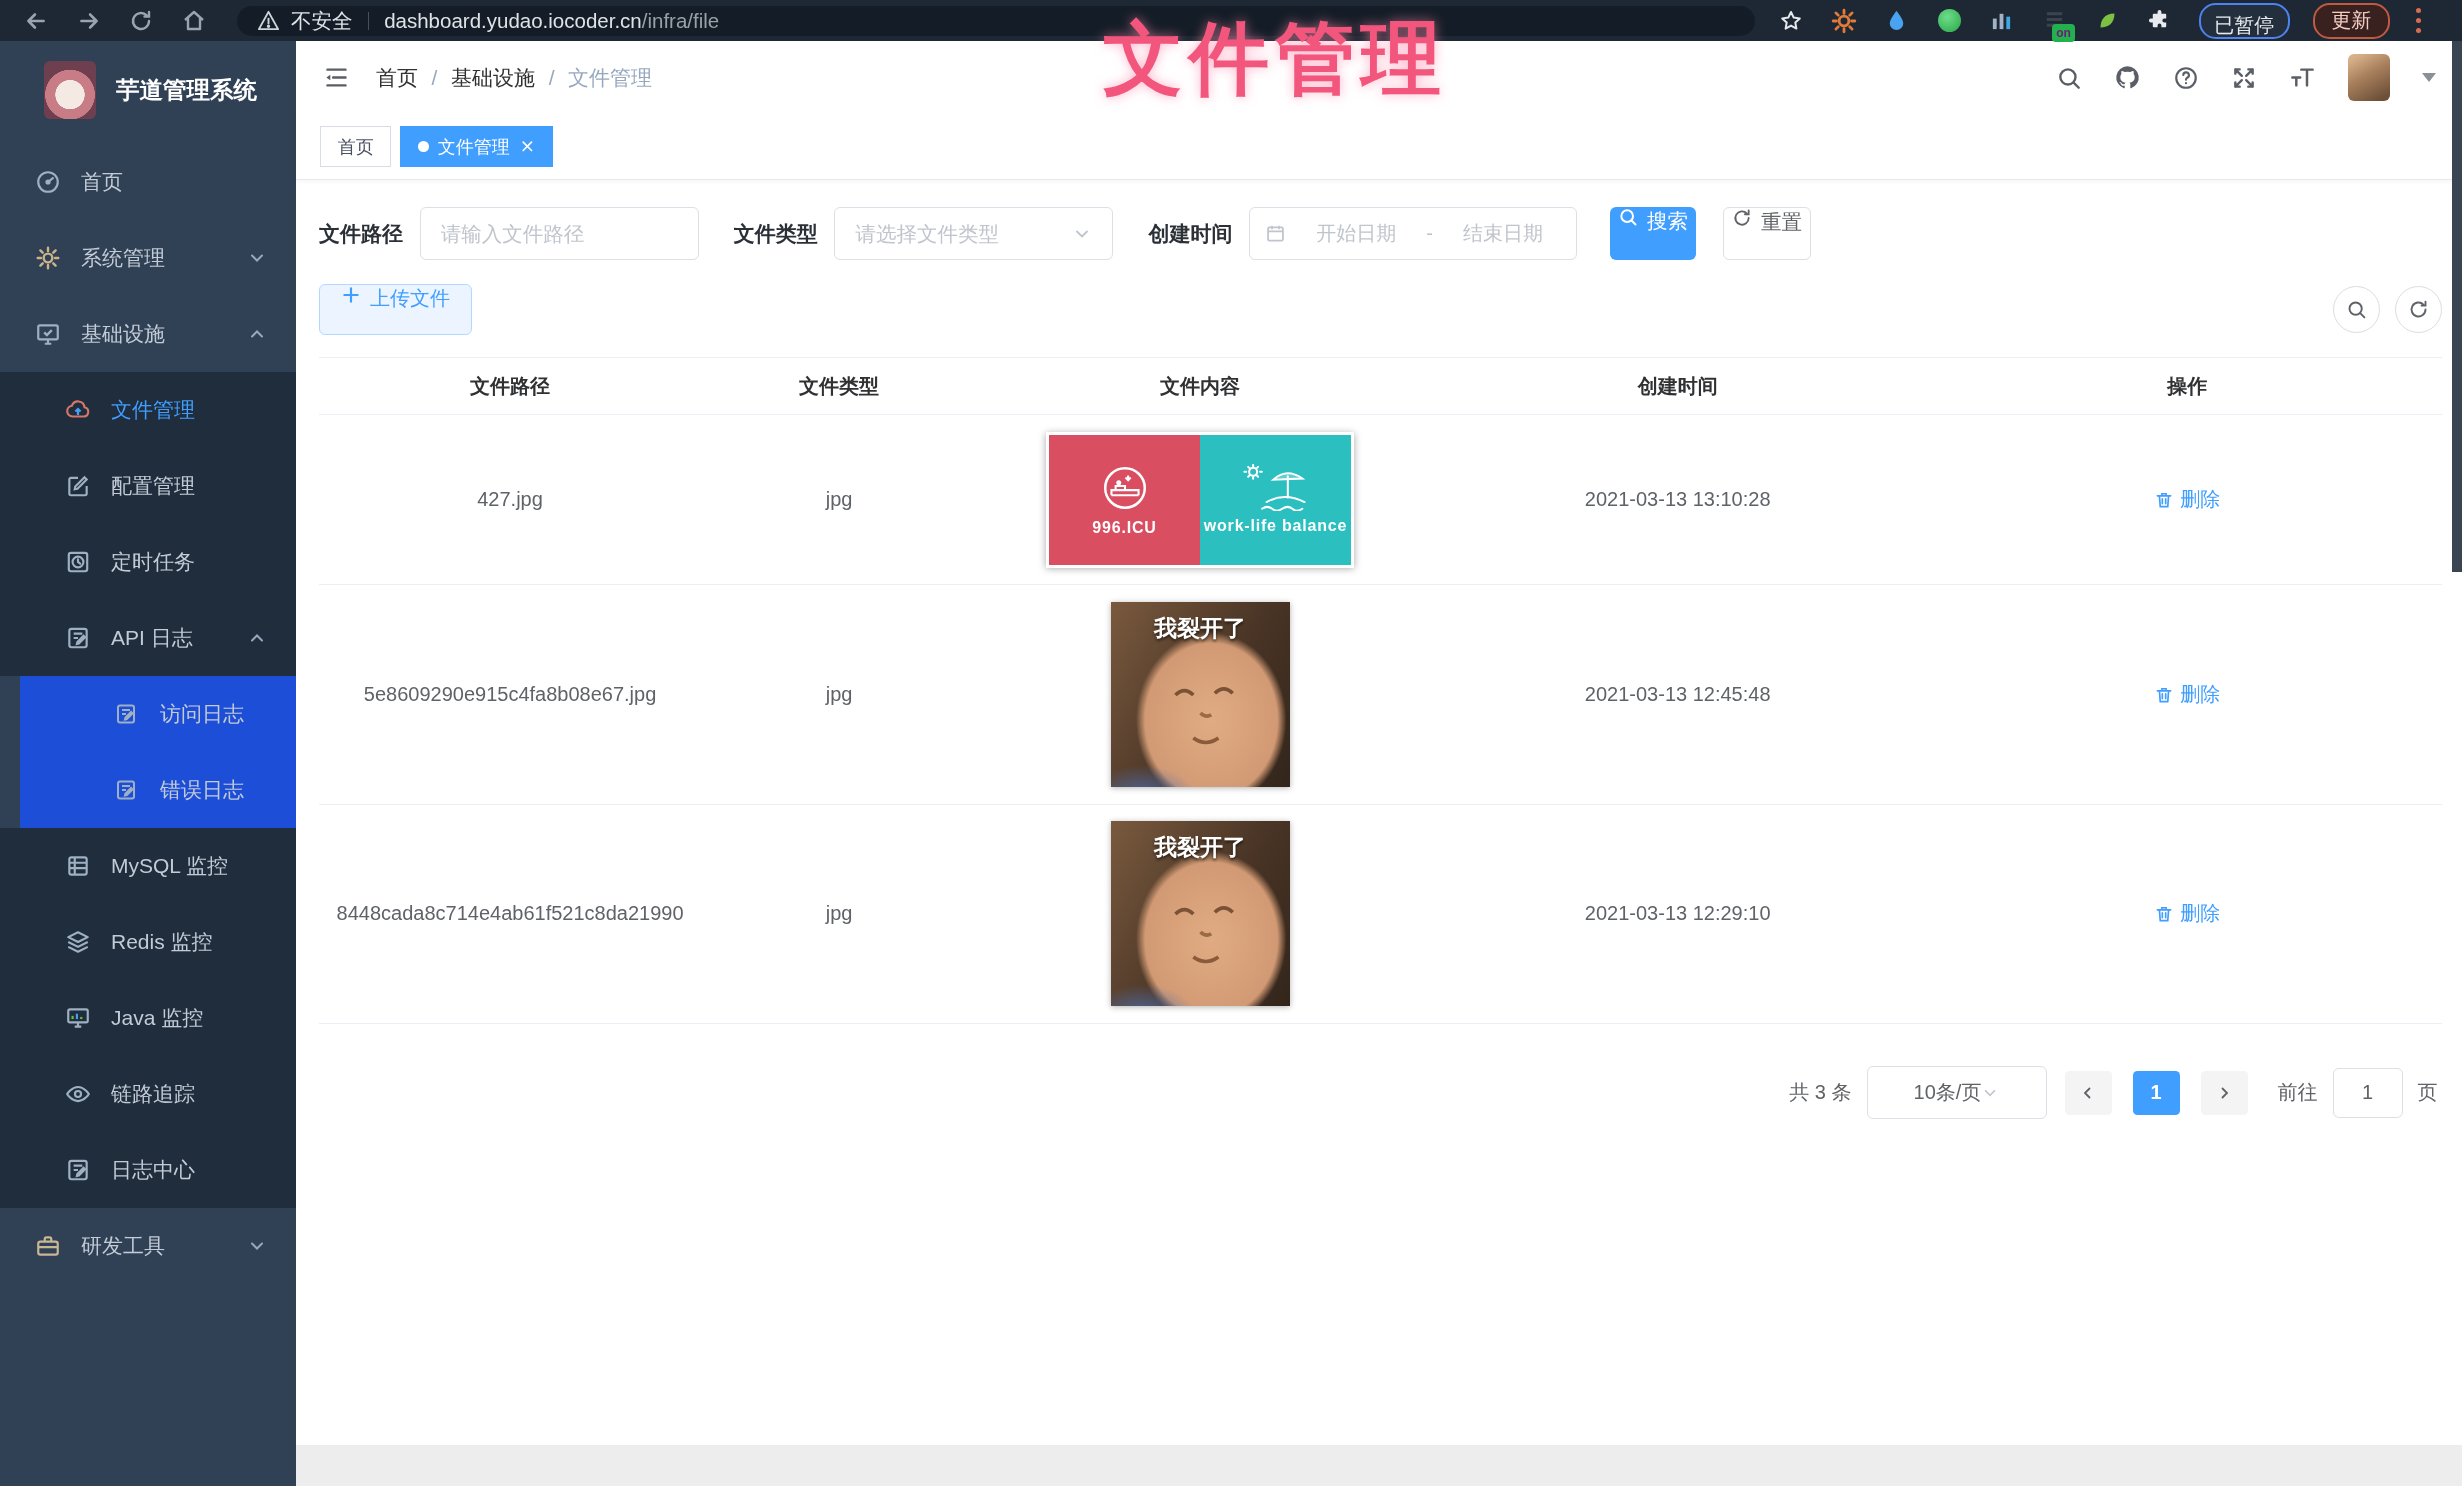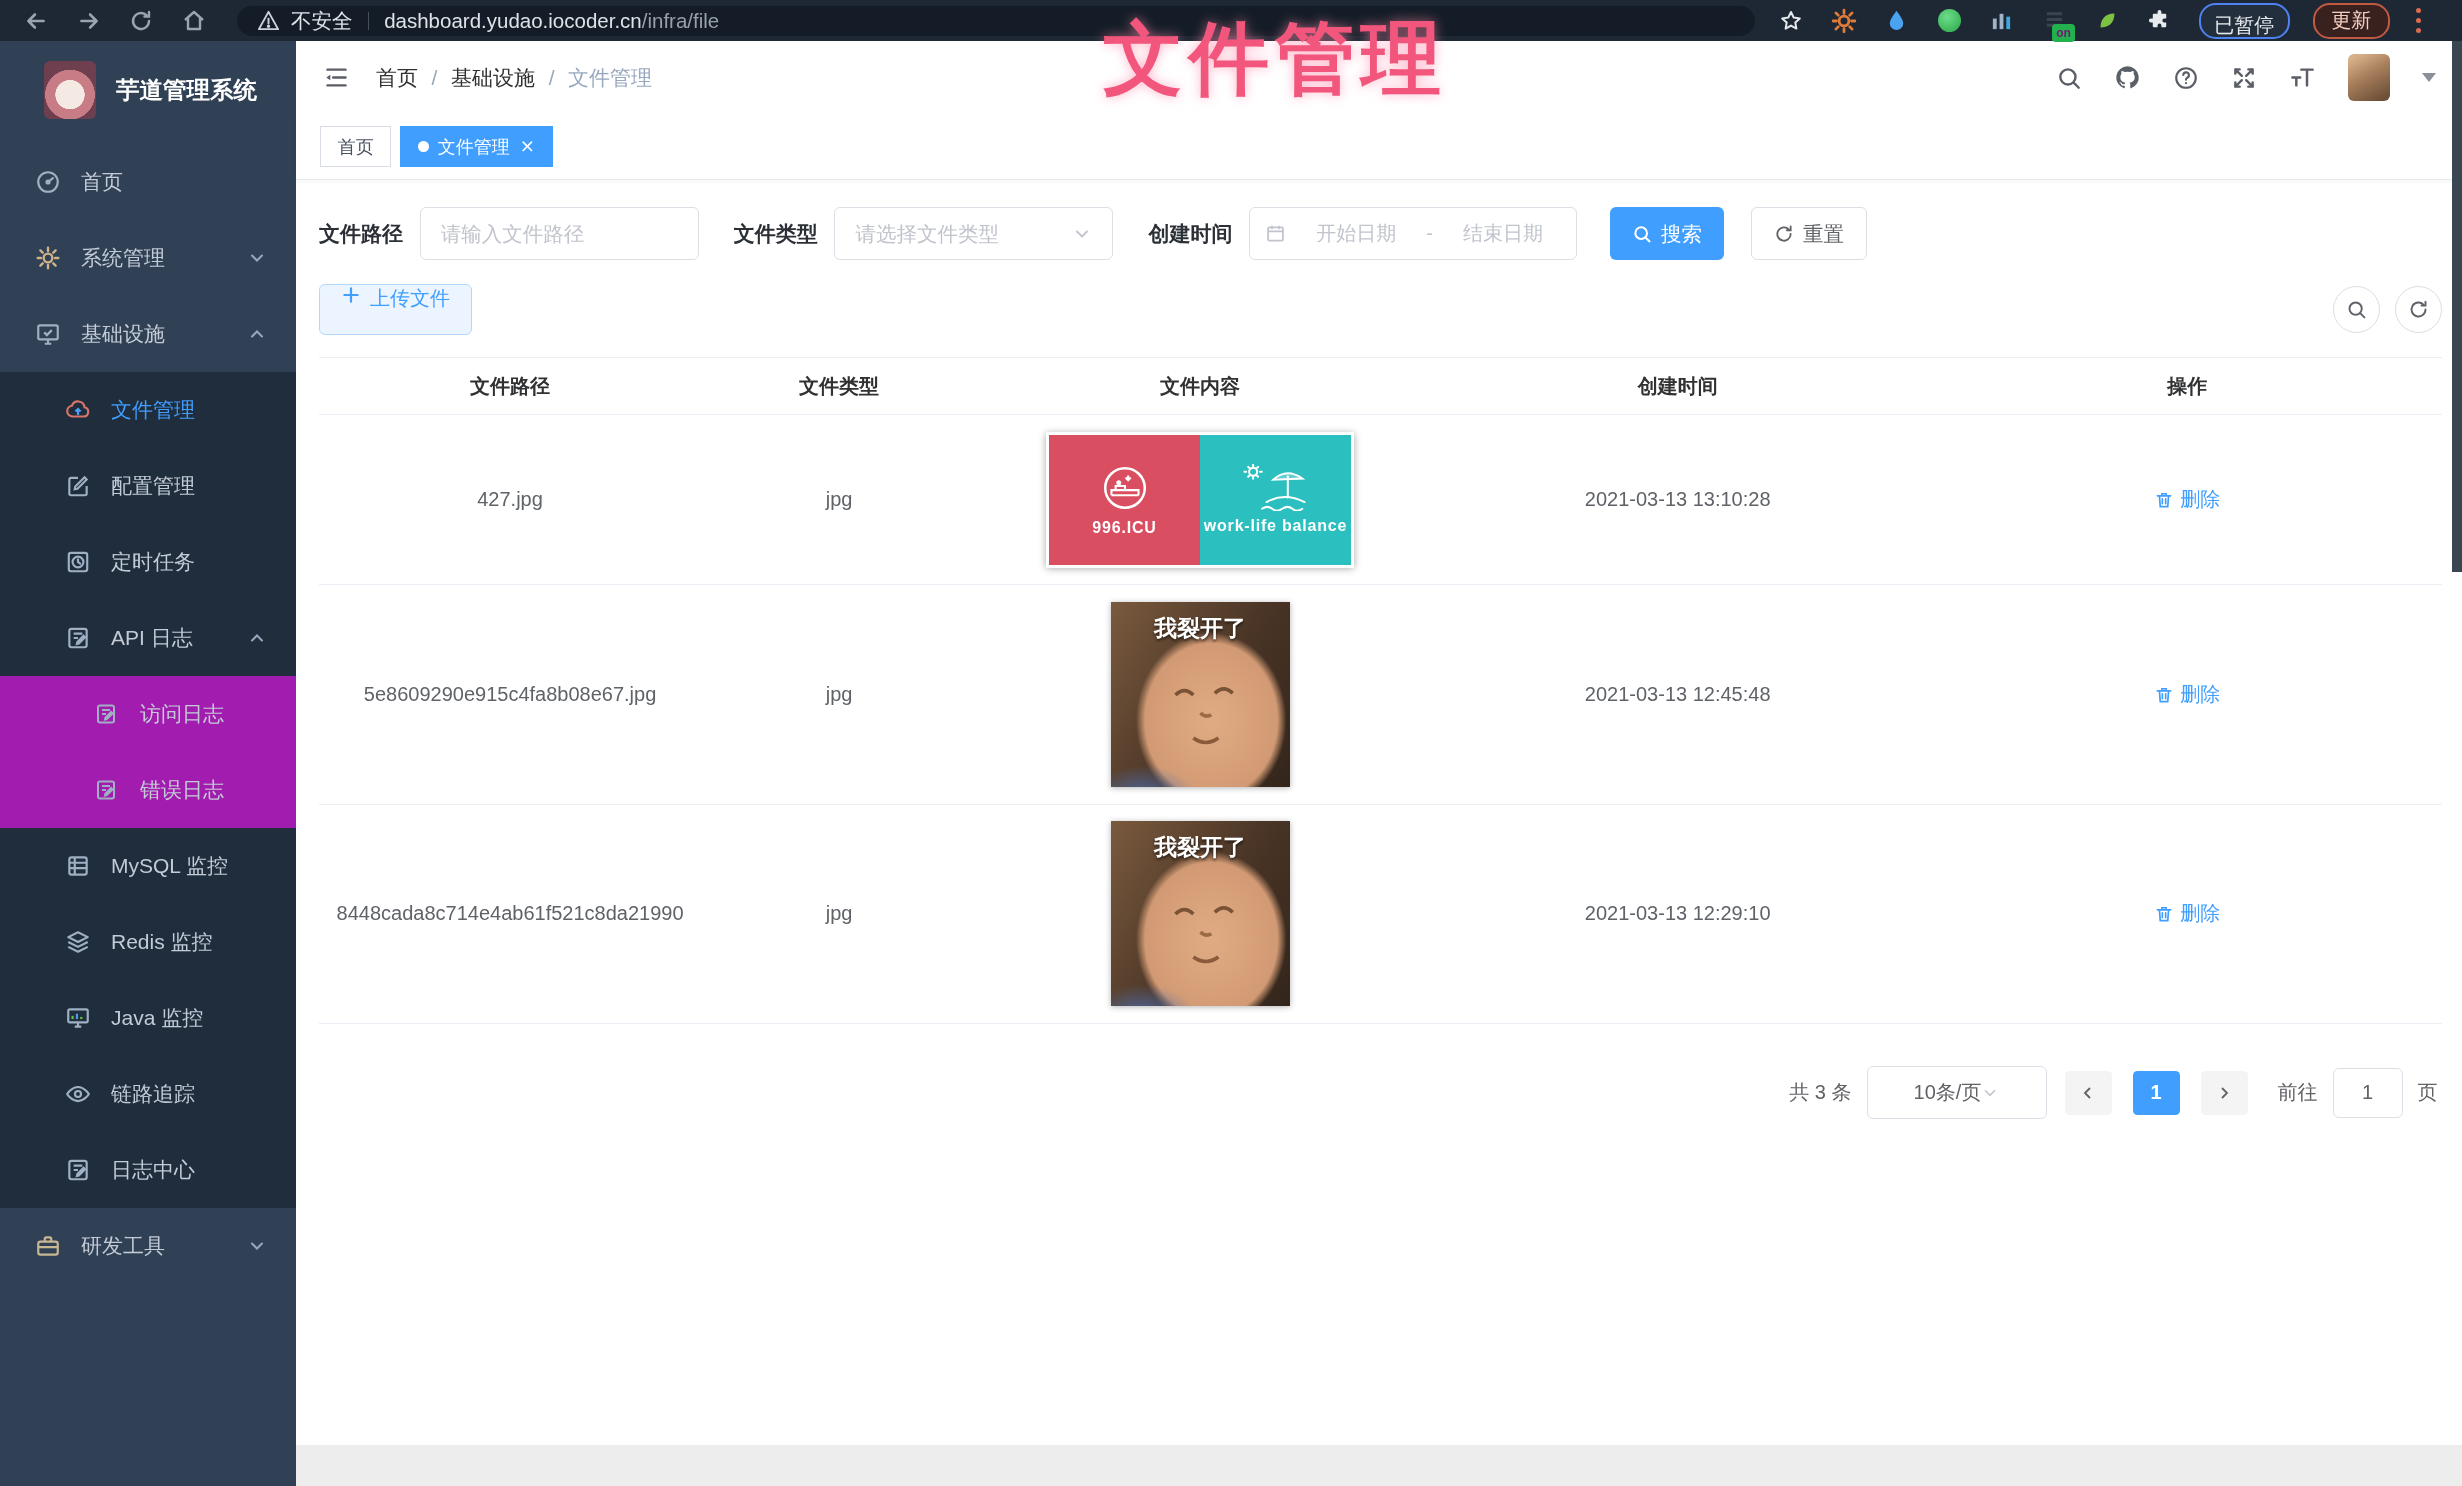--- a/index.html
+++ b/index.html
@@ -83,8 +83,8 @@
   .fdate{width:328px;height:53px;box-sizing:border-box;border:1.5px solid #dcdfe6;border-radius:6px;
     display:flex;align-items:center;gap:12px;padding:0 15px;color:#c0c4cc;font-size:20px;margin-right:33px;background:#fff;}
   .fdate .dsep{color:#c0c4cc;}
-  .btn{height:53px;border-radius:6px;display:flex;align-items:center;gap:9px;font-size:20.5px;
-    padding:0 22px;cursor:pointer;box-sizing:border-box;}
+  .btn{height:53px;border-radius:6px;display:flex;align-items:flex-start;gap:9px;font-size:20.5px;
+    padding:0 8px;cursor:pointer;box-sizing:border-box;}
   .btn-primary{background:#409eff;color:#fff;}
   .btn-default{background:#fff;border:1.5px solid #dcdfe6;color:#606266;margin-left:27px;}
 

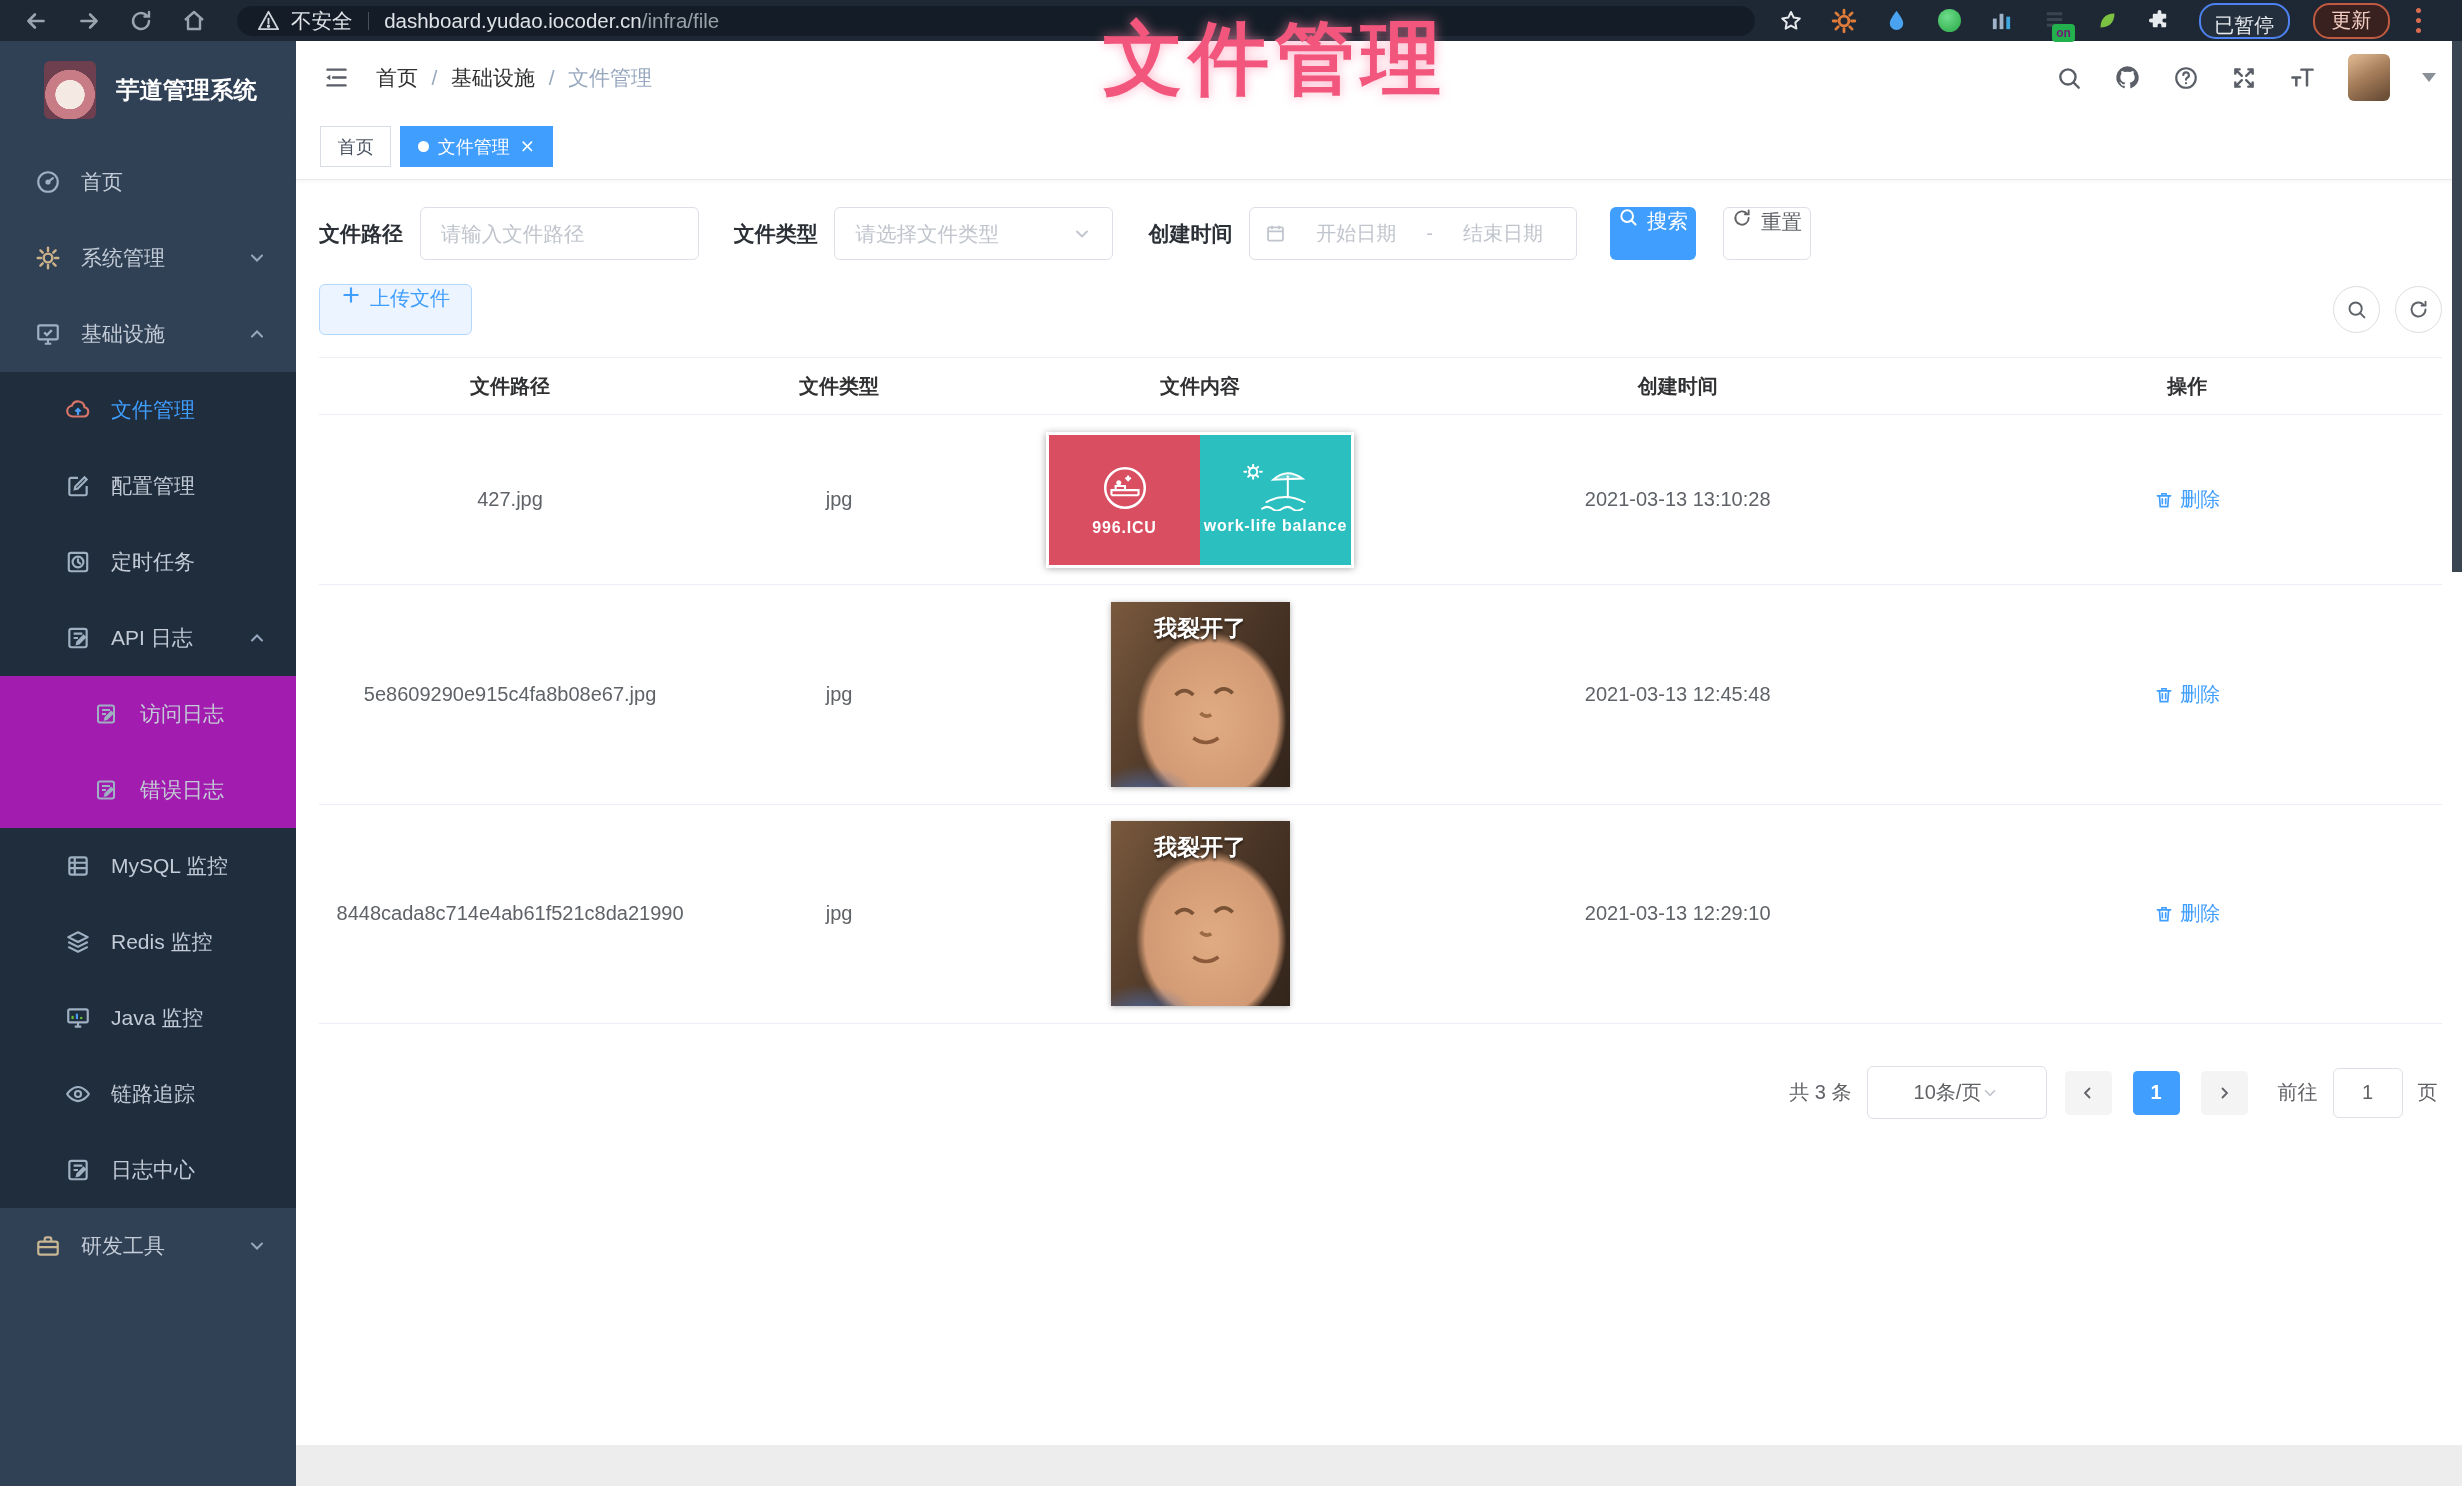--- a/index.html
+++ b/index.html
@@ -41,7 +41,7 @@
     padding-left:35px;color:#c3cbd6;font-size:21px;cursor:pointer;}
   .mi .mi-icon{width:26px;color:#9fb0c3;}
   .sub{background:#1f2d3d;padding-left:65px;}
-  .sub2{background:#a21caf;padding-left:94px;}
+  .sub2{background:#1d4ed8;padding-left:94px;margin-left:20px;}
   .mi.active{color:#409eff;}
   .chev{position:absolute;right:29px;color:#97a8be;}
   .chev.up{transform:rotate(180deg);}

